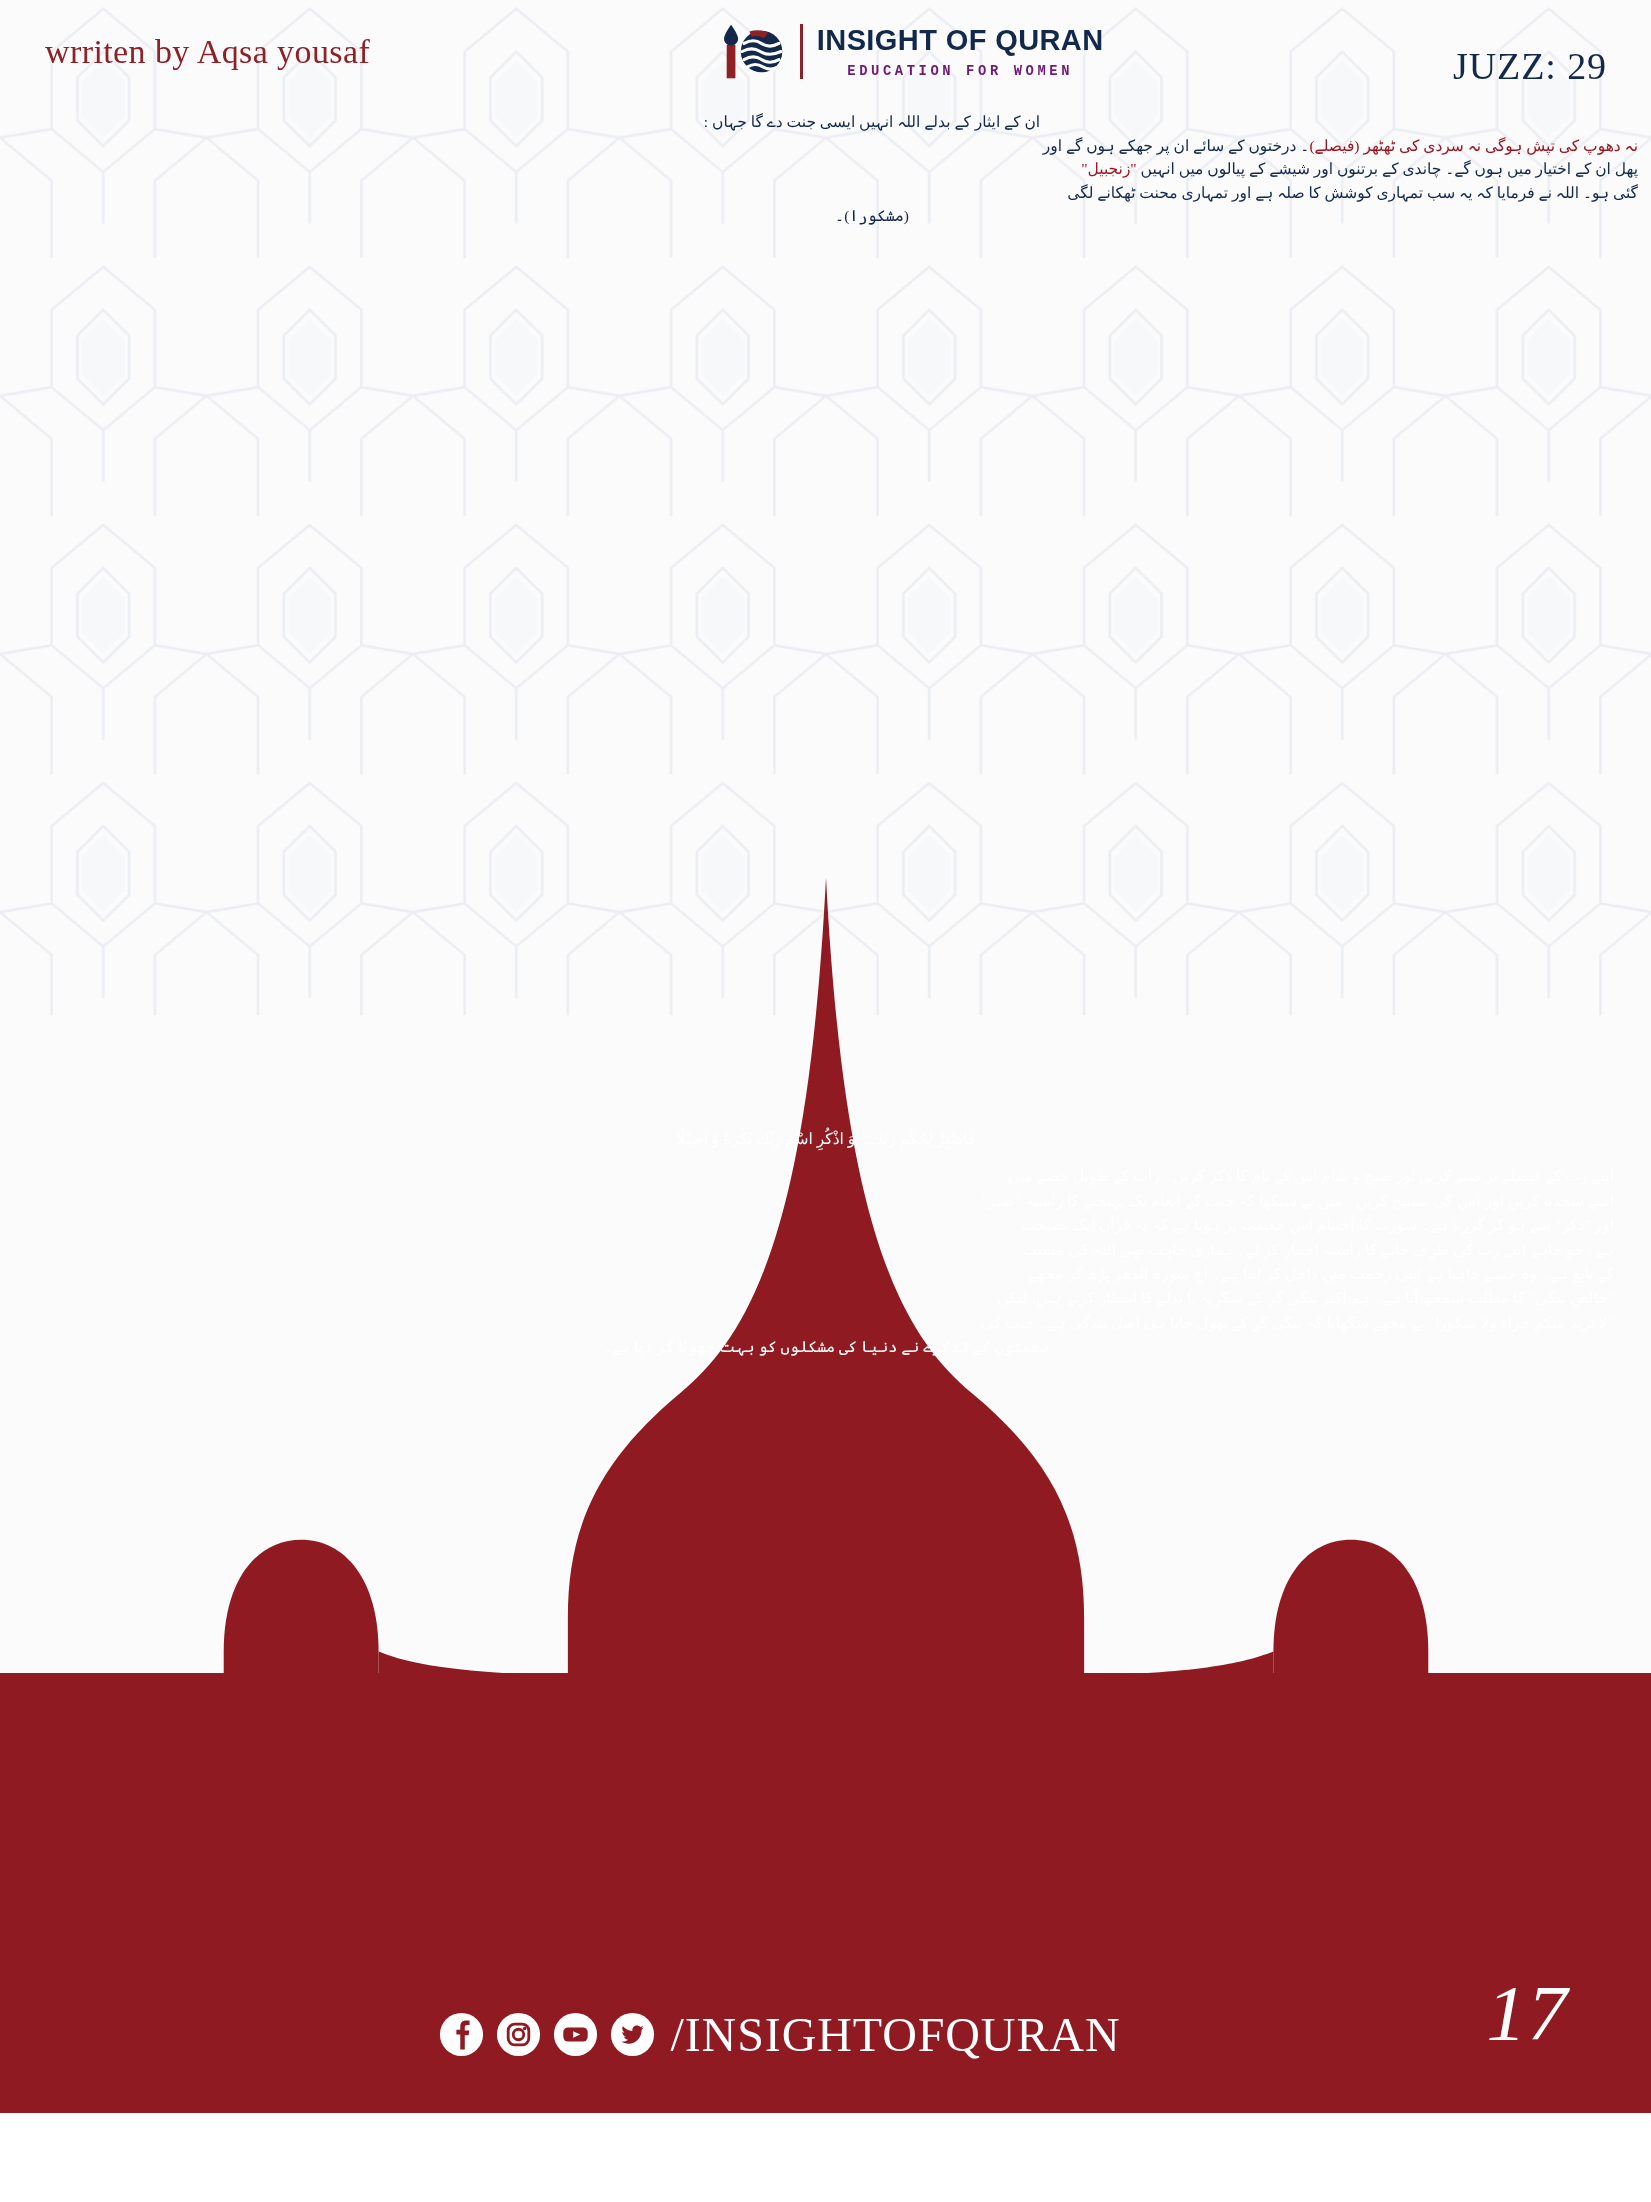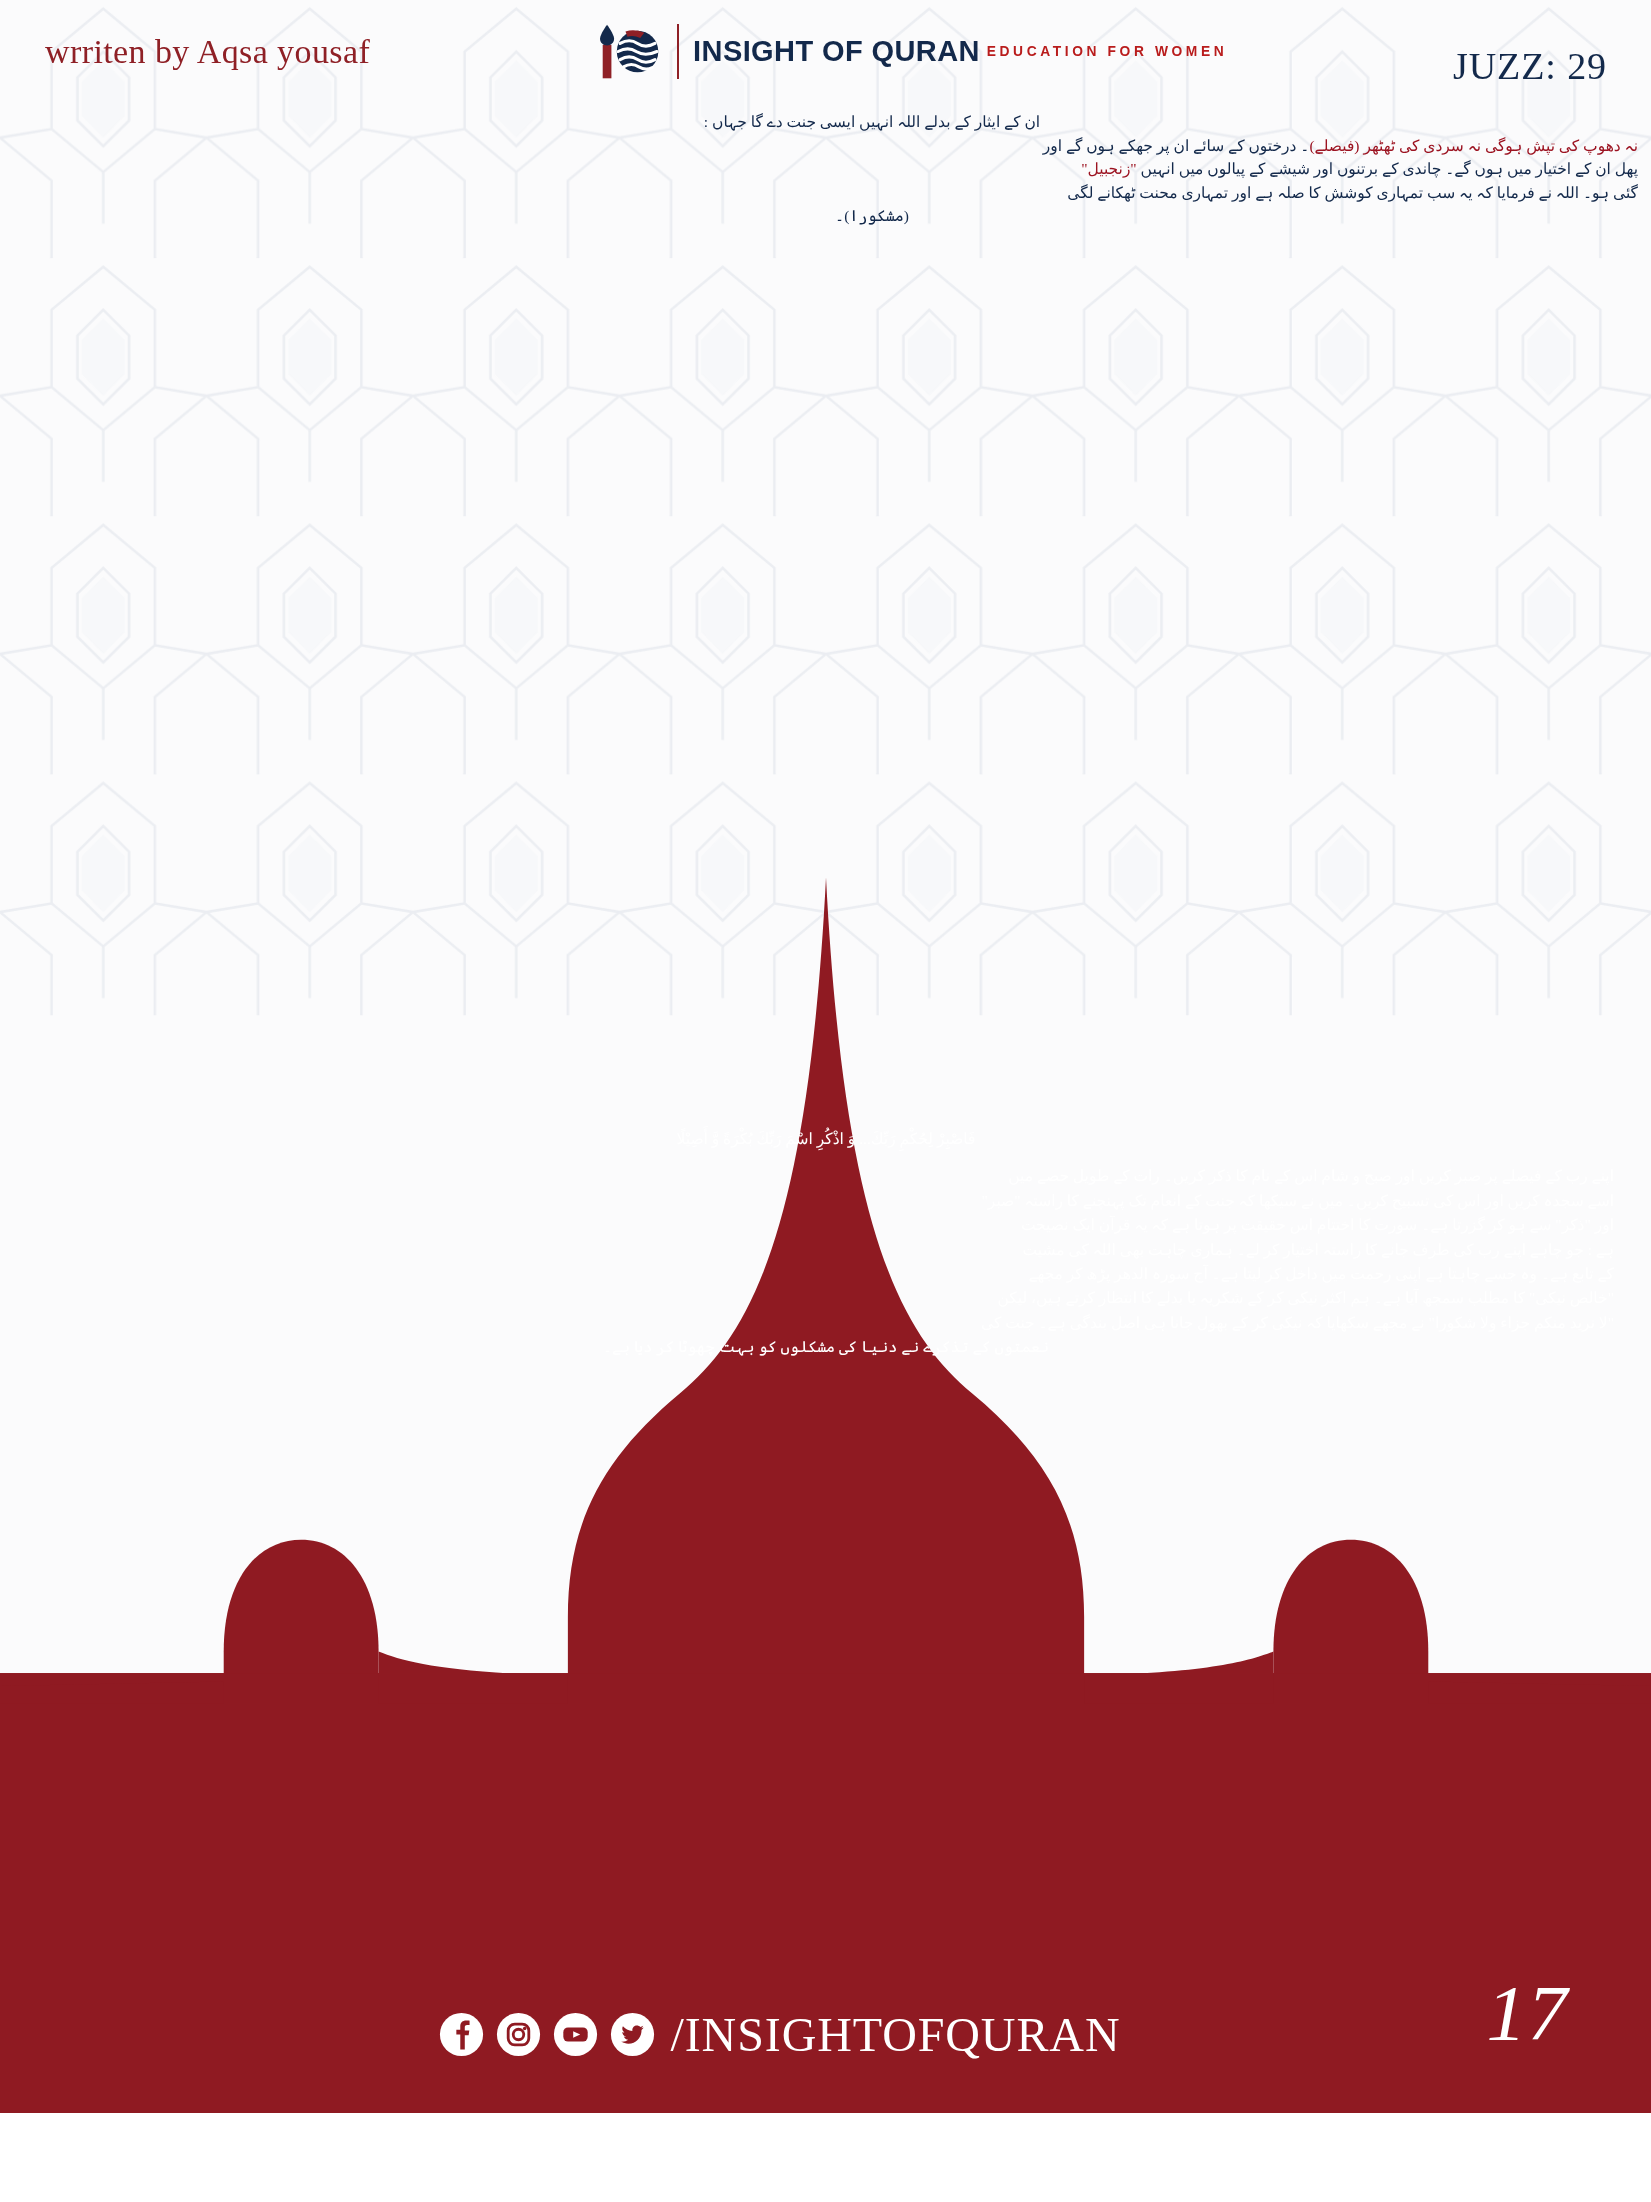--- a/index.html
+++ b/index.html
@@ -47,7 +47,7 @@
   #brand { display:flex; align-items:center; gap:13.8px; }
   #brand-mark { width:67px; height:67px; flex:0 0 auto; }
   #brand-divider { width:2.6px; height:55px; background:#8f2026; }
-  #brand-text { display:flex; flex-direction:row; align-items:center; gap:6.9px; }
+  #brand-text { display:flex; flex-direction:column; align-items:center; gap:6.9px; }
   #brand-title {
     font-family:"Liberation Sans", sans-serif;
     font-size:29px; font-weight:bold; color:#13294b; letter-spacing:0.4px;

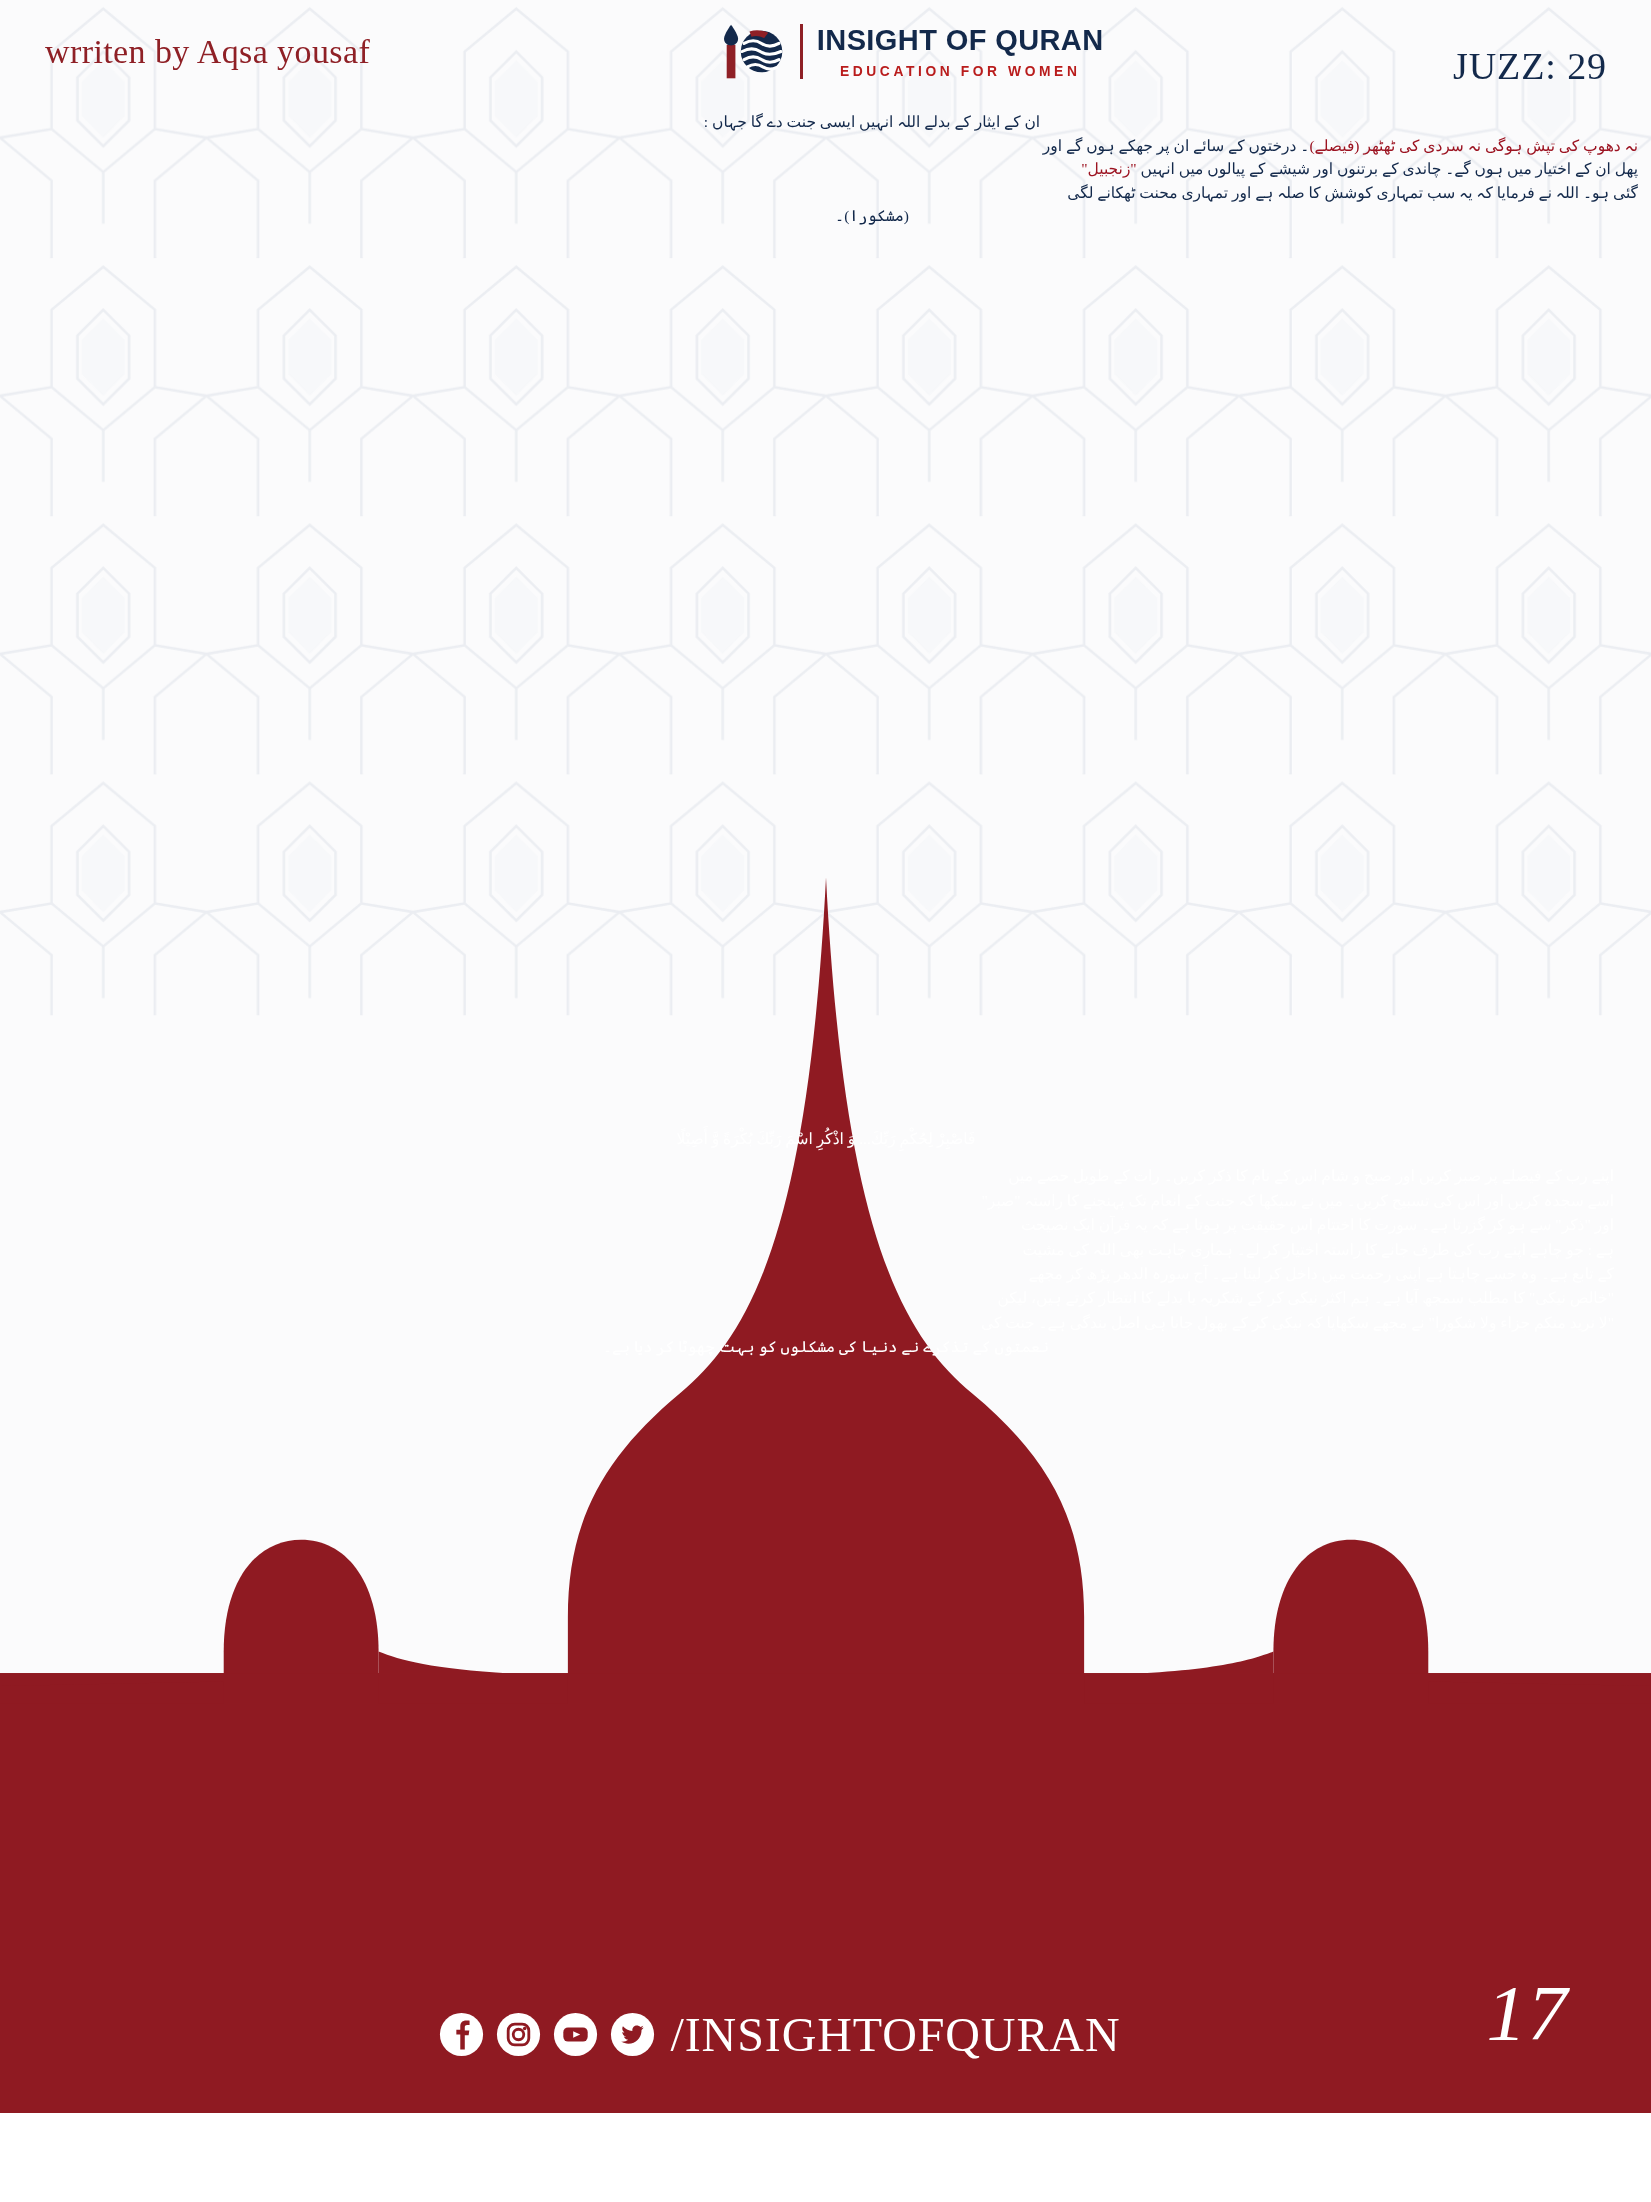--- a/index.html
+++ b/index.html
@@ -54,8 +54,8 @@
     white-space:nowrap;
   }
   #brand-sub {
-    font-family:Liberation Sans, sans-serif;
-    font-size:13.8px; font-weight:bold; color:#b91c1c; letter-spacing:3.6px;
+    font-family:Liberation Mono, monospace;
+    font-size:13.8px; font-weight:bold; color:#701a75; letter-spacing:3.6px;
     white-space:nowrap;
   }
 

